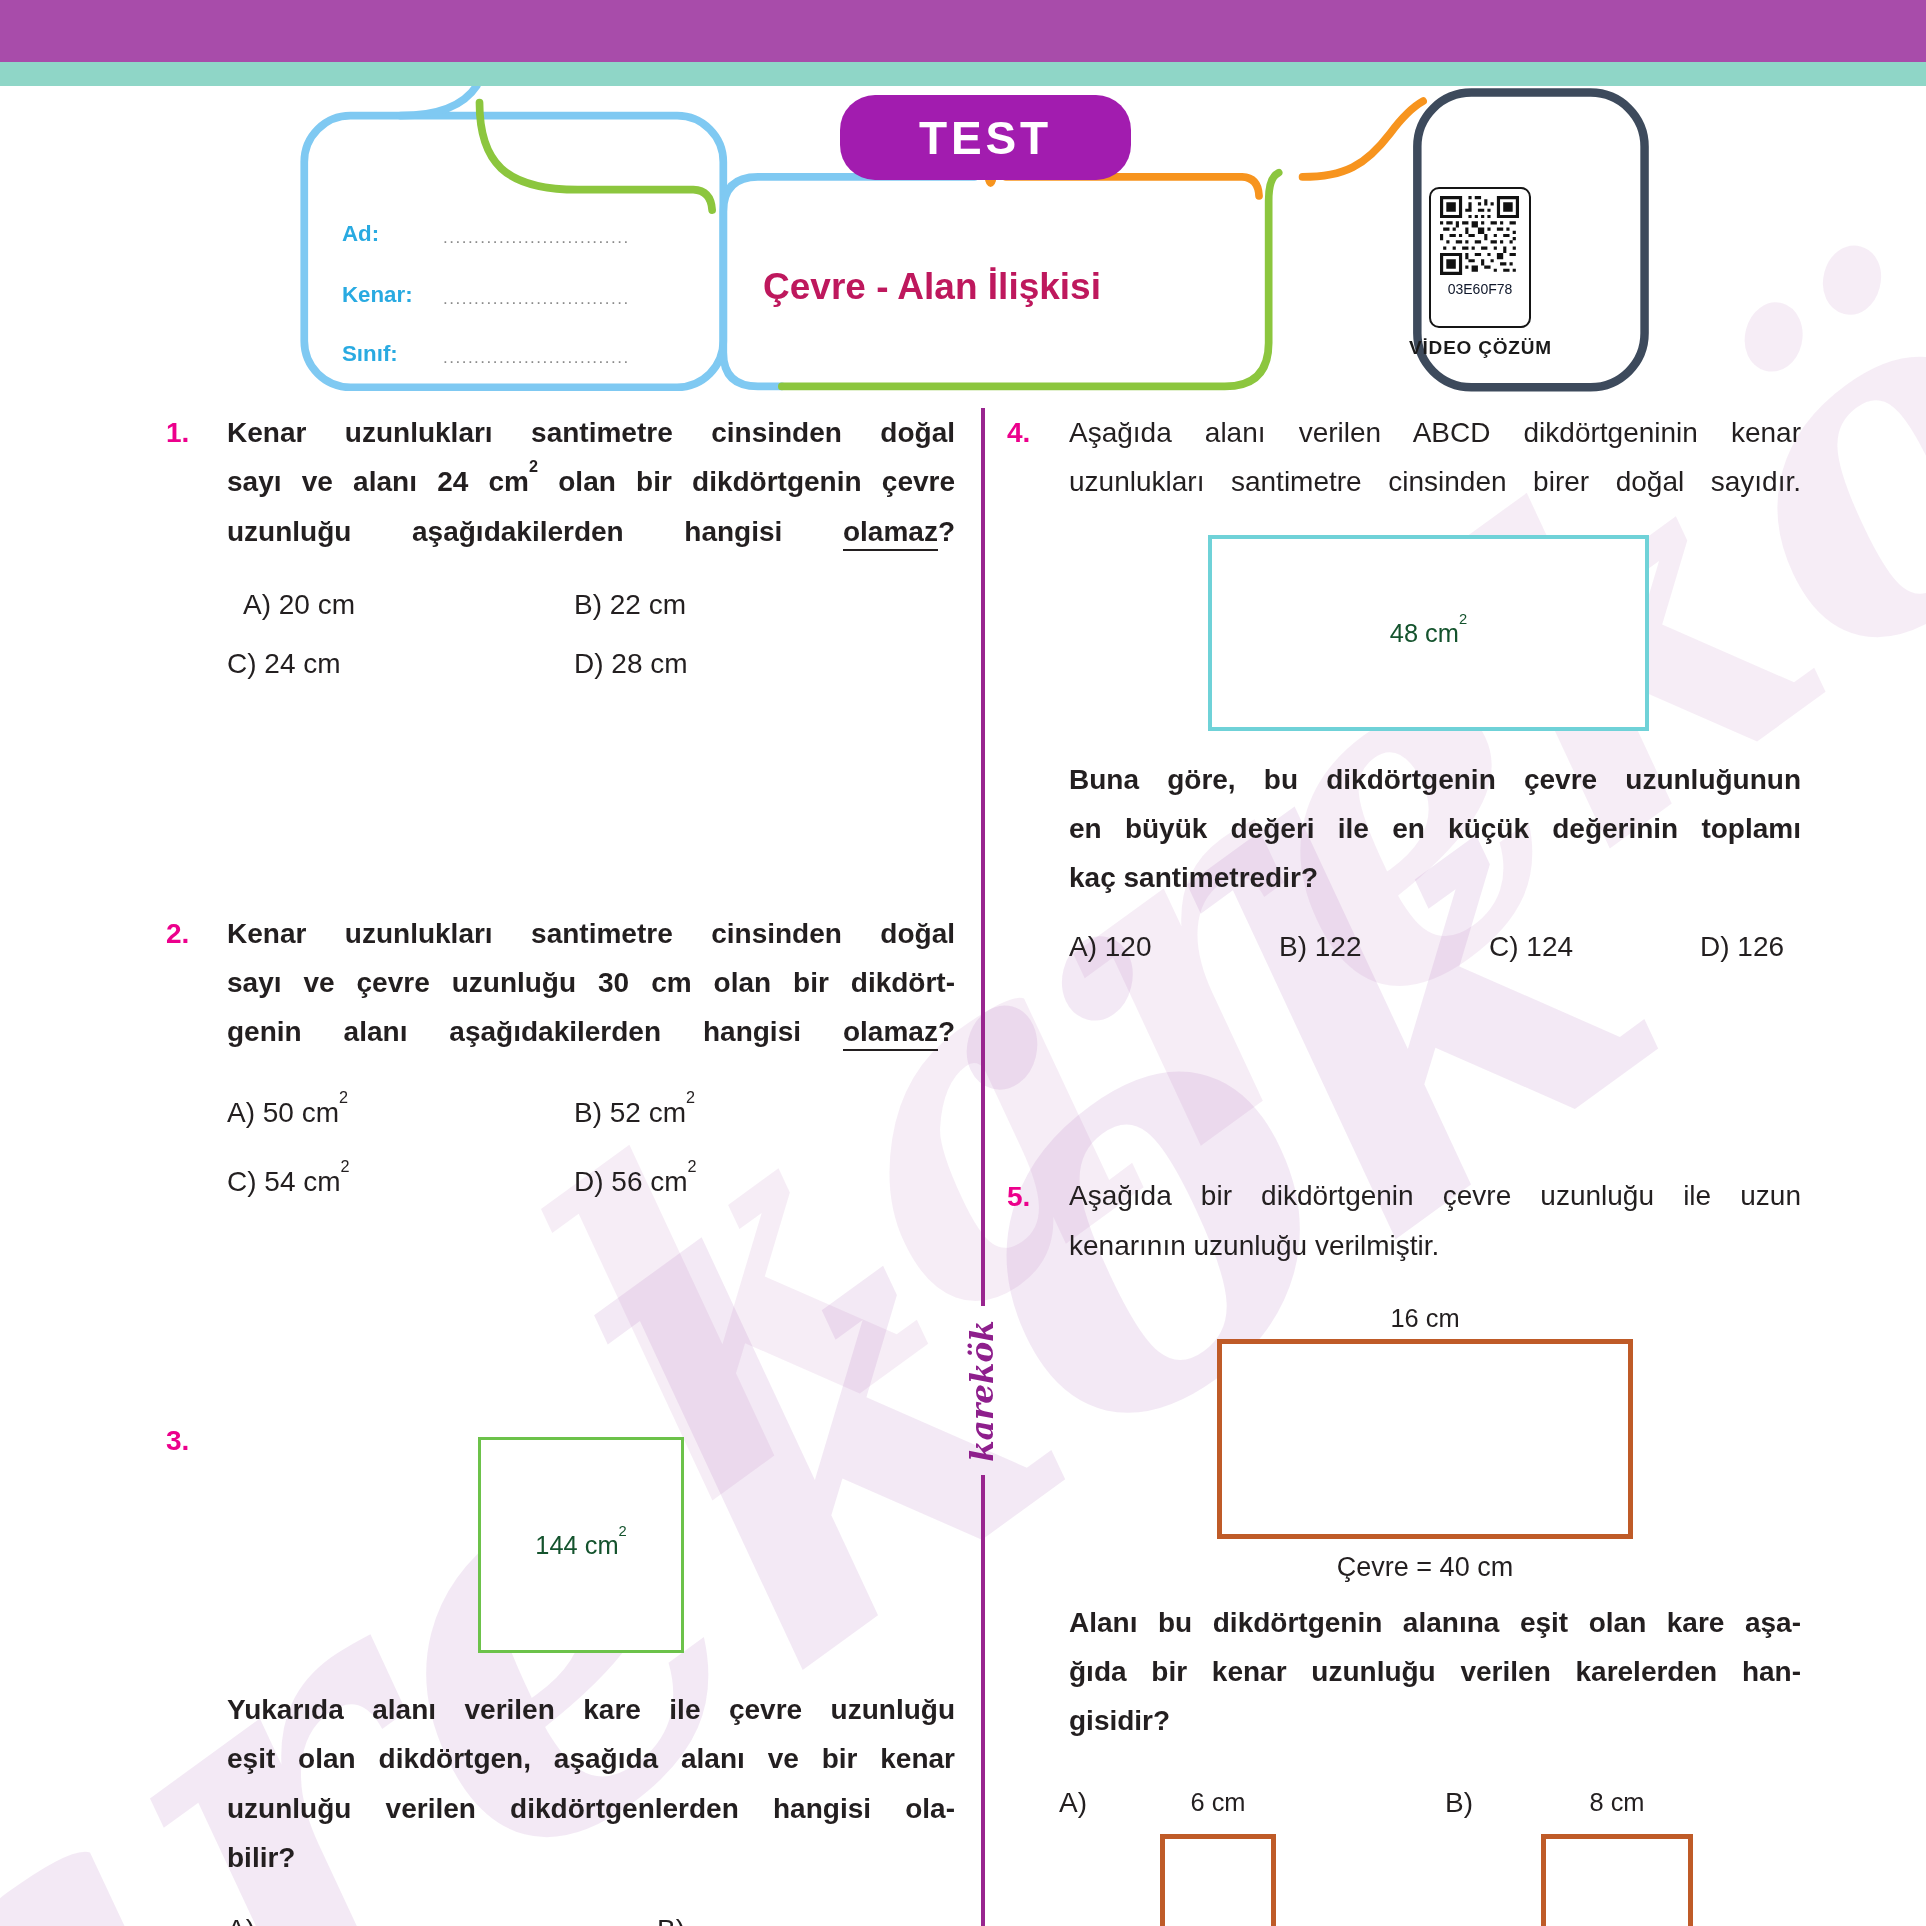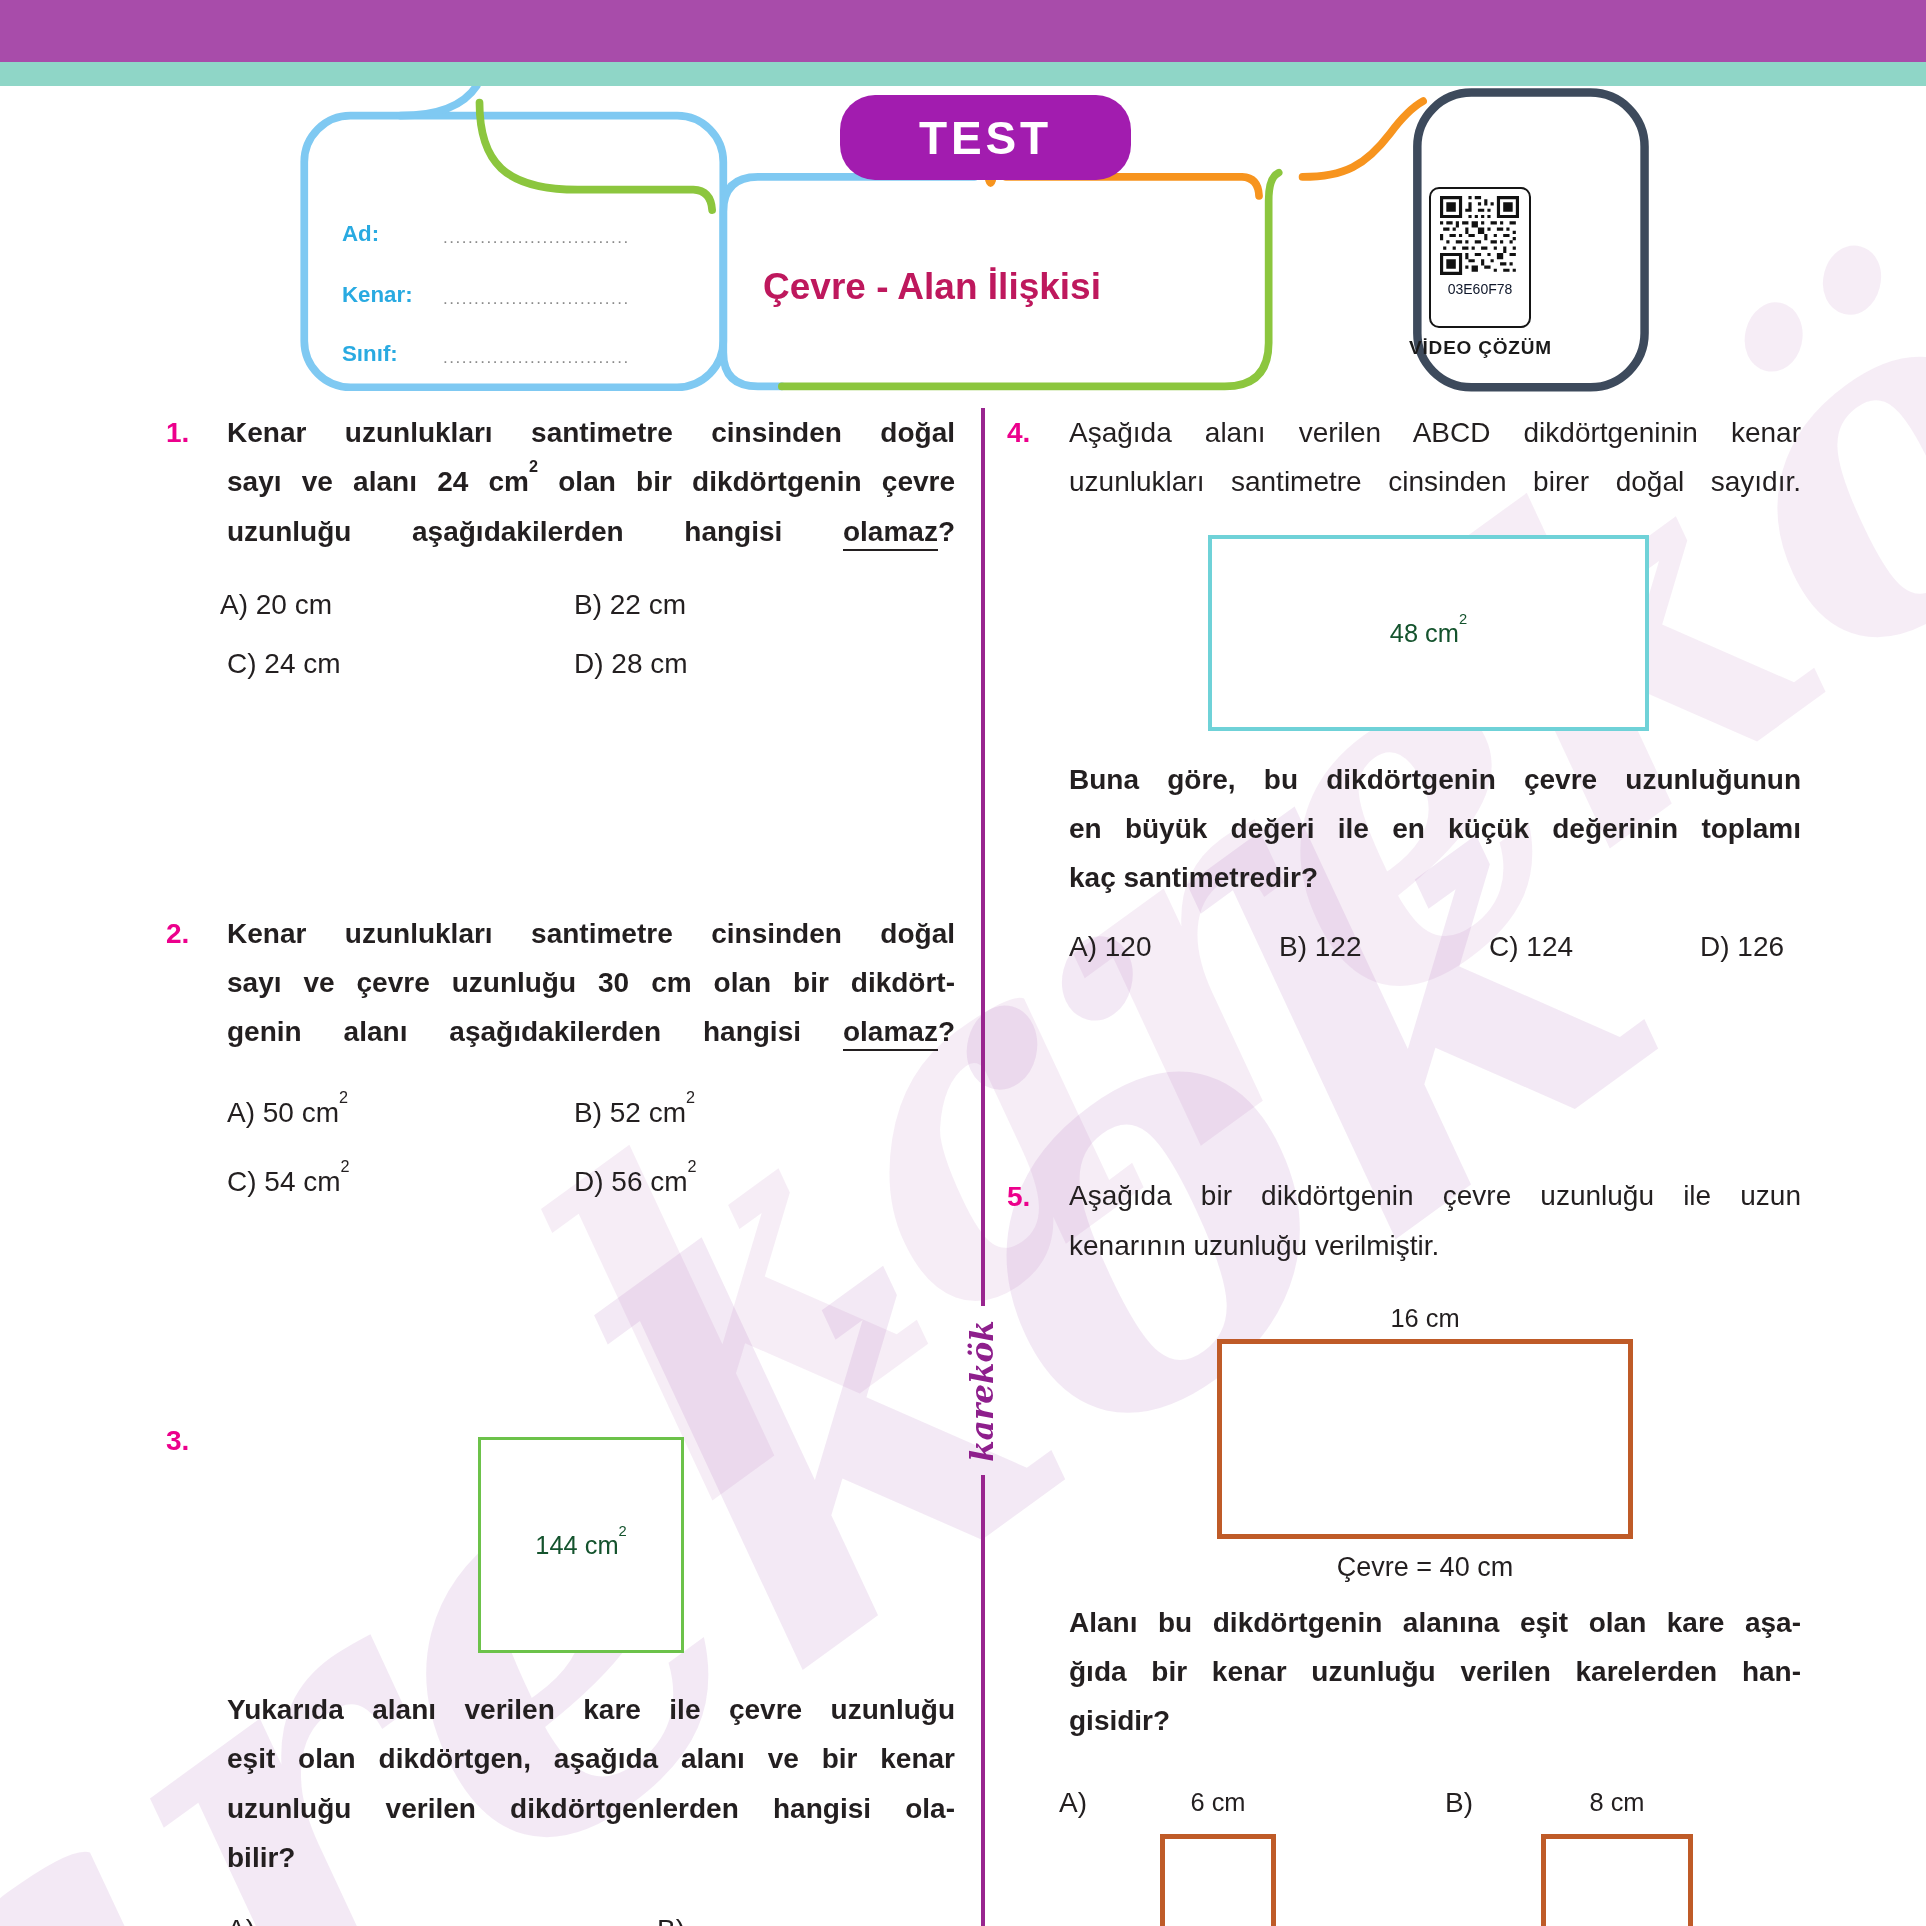--- a/index.html
+++ b/index.html
@@ -112,7 +112,7 @@
   <div class="abs line b jl" style="left:227px;top:408px;width:728px;">Kenar uzunlukları santimetre cinsinden doğal</div>
   <div class="abs line b jl" style="left:227px;top:457px;width:728px;"><span>sayı ve alanı 24 cm</span><sup class="s2">2</sup><span> olan bir dikdörtgenin çevre</span></div>
   <div class="abs line b jl" style="left:227px;top:507px;width:728px;"><span>uzunluğu aşağıdakilerden hangisi </span><span class="u-word">olamaz</span><span>?</span></div>
-  <span class="abs opt" style="left:220px;top:589px;">A) 20 cm</span>
+  <span class="abs opt" style="left:243px;top:589px;">A) 20 cm</span>
   <span class="abs opt" style="left:574px;top:589px;">B) 22 cm</span>
   <span class="abs opt" style="left:227px;top:648px;">C) 24 cm</span>
   <span class="abs opt" style="left:574px;top:648px;">D) 28 cm</span>

